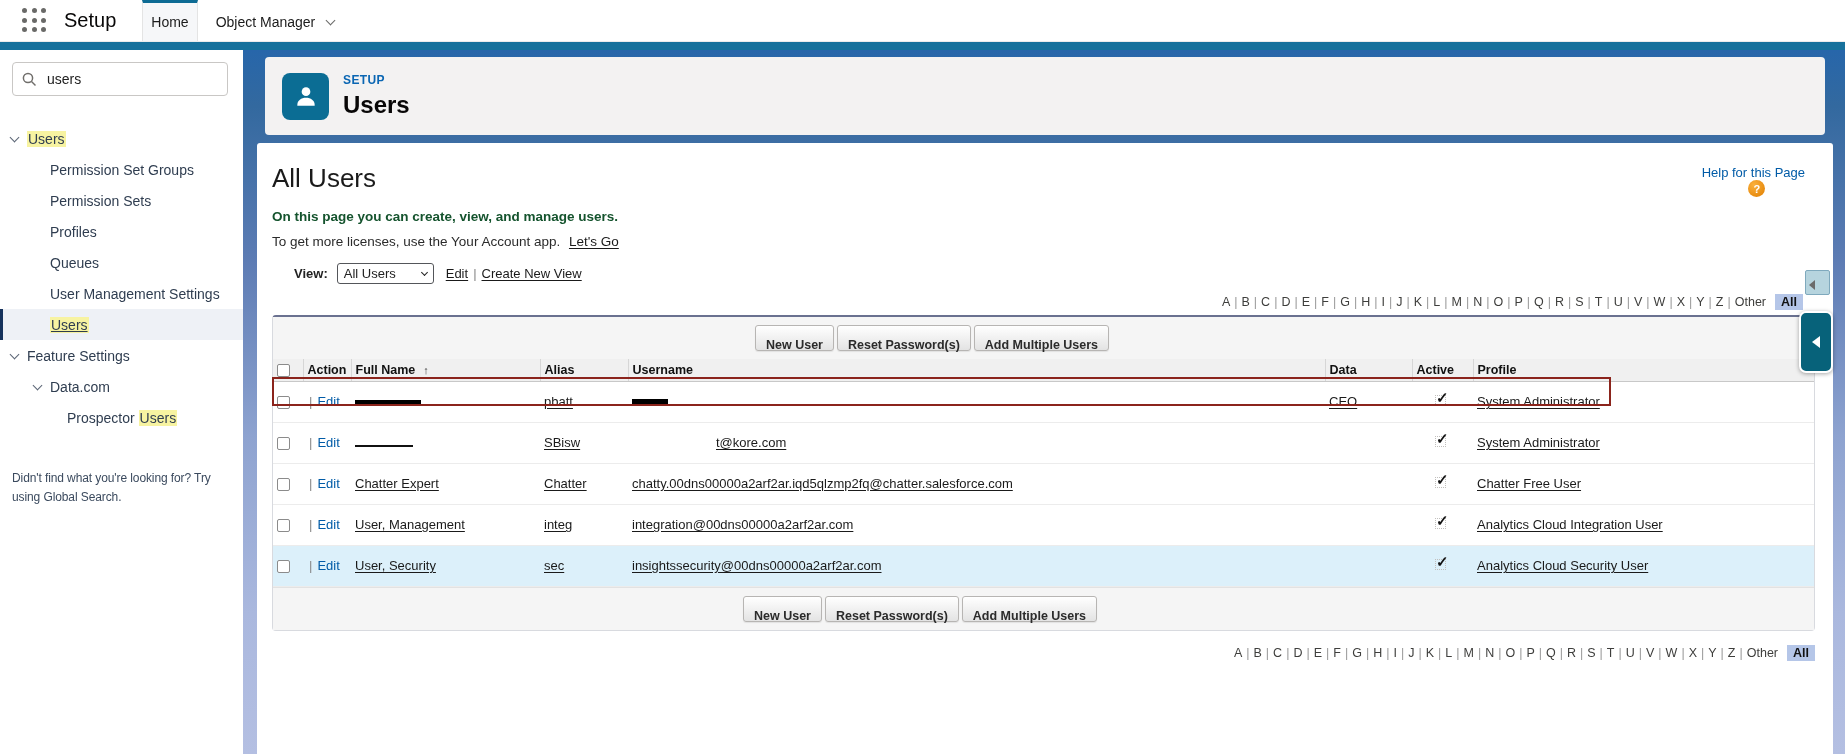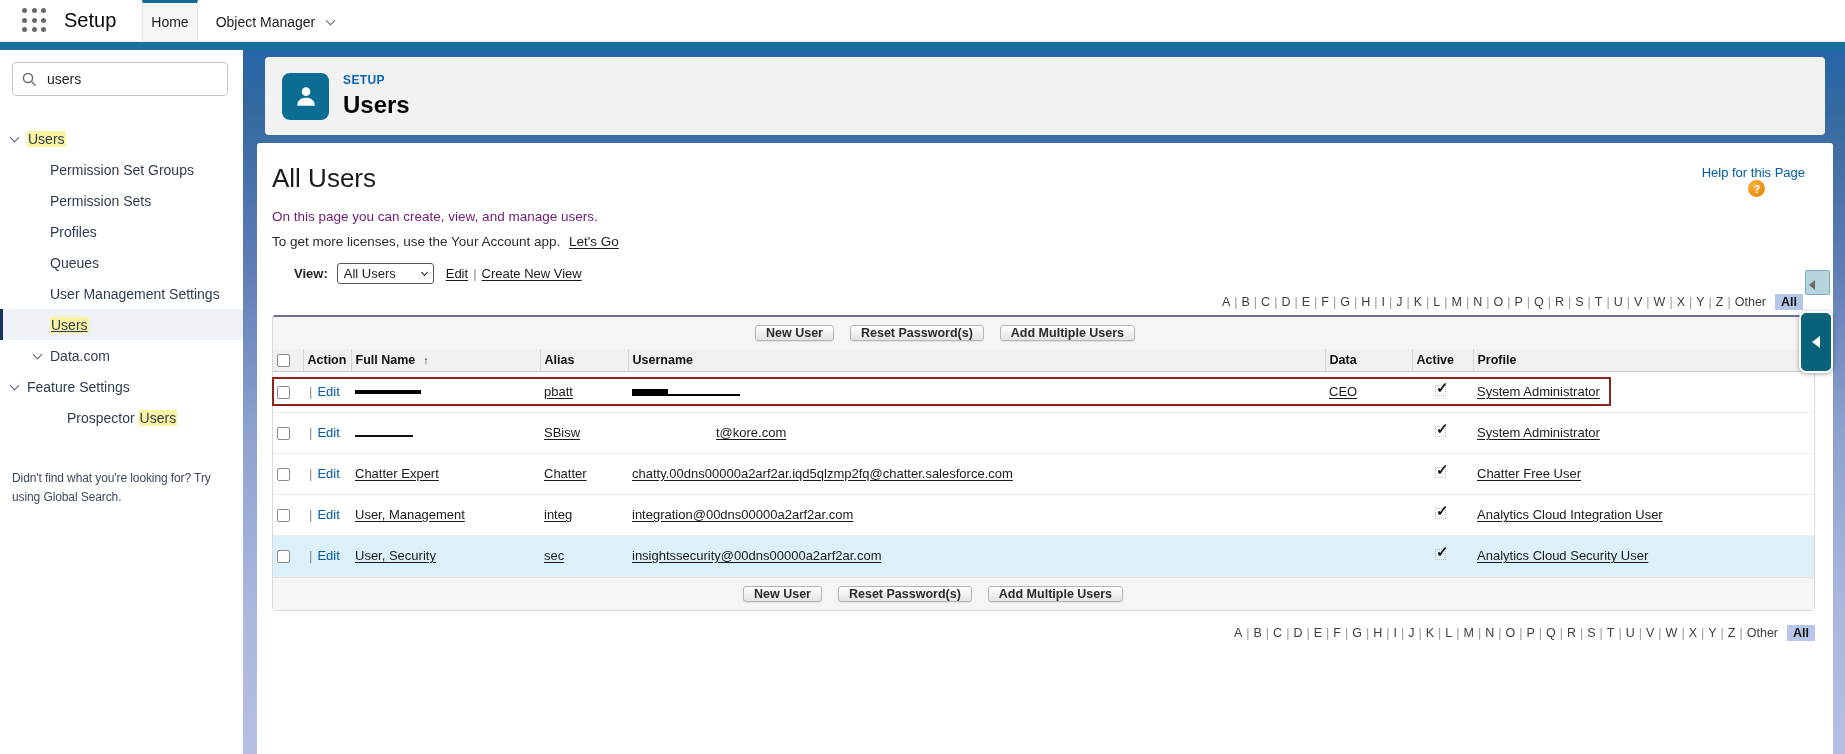--- a/index.html
+++ b/index.html
@@ -56,7 +56,7 @@
   .list-title { font-size:26px; font-weight:400; color:#1a1a1a; margin:0; }
   .help { position:absolute; top:22px; right:28px; display:flex; align-items:center; font-size:13px; color:#015ba7; cursor:pointer;flex-direction:column; }
   .help-icon { width:17px; height:17px; border-radius:50%; margin-left:7px; background:radial-gradient(circle at 35% 30%, #fbb03b, #e07e00); color:#fff; font-weight:bold; font-size:11px; display:flex; align-items:center; justify-content:center; }
-  .desc { margin-top:15px; font-size:13.5px; color:#701a75; }
+  .desc { margin-top:15px; font-size:13.5px; color:#14532d;font-weight:bold; }
   .license { margin-top:10px; font-size:13.5px; color:#2b2b2b; }
   .license a, .ul-link { color:#1a1a1a; text-decoration:underline; text-underline-offset:2px; cursor:pointer; }
   .view-row { margin:14px 0 0 22px; display:flex; align-items:center; font-size:13px; color:#222; }

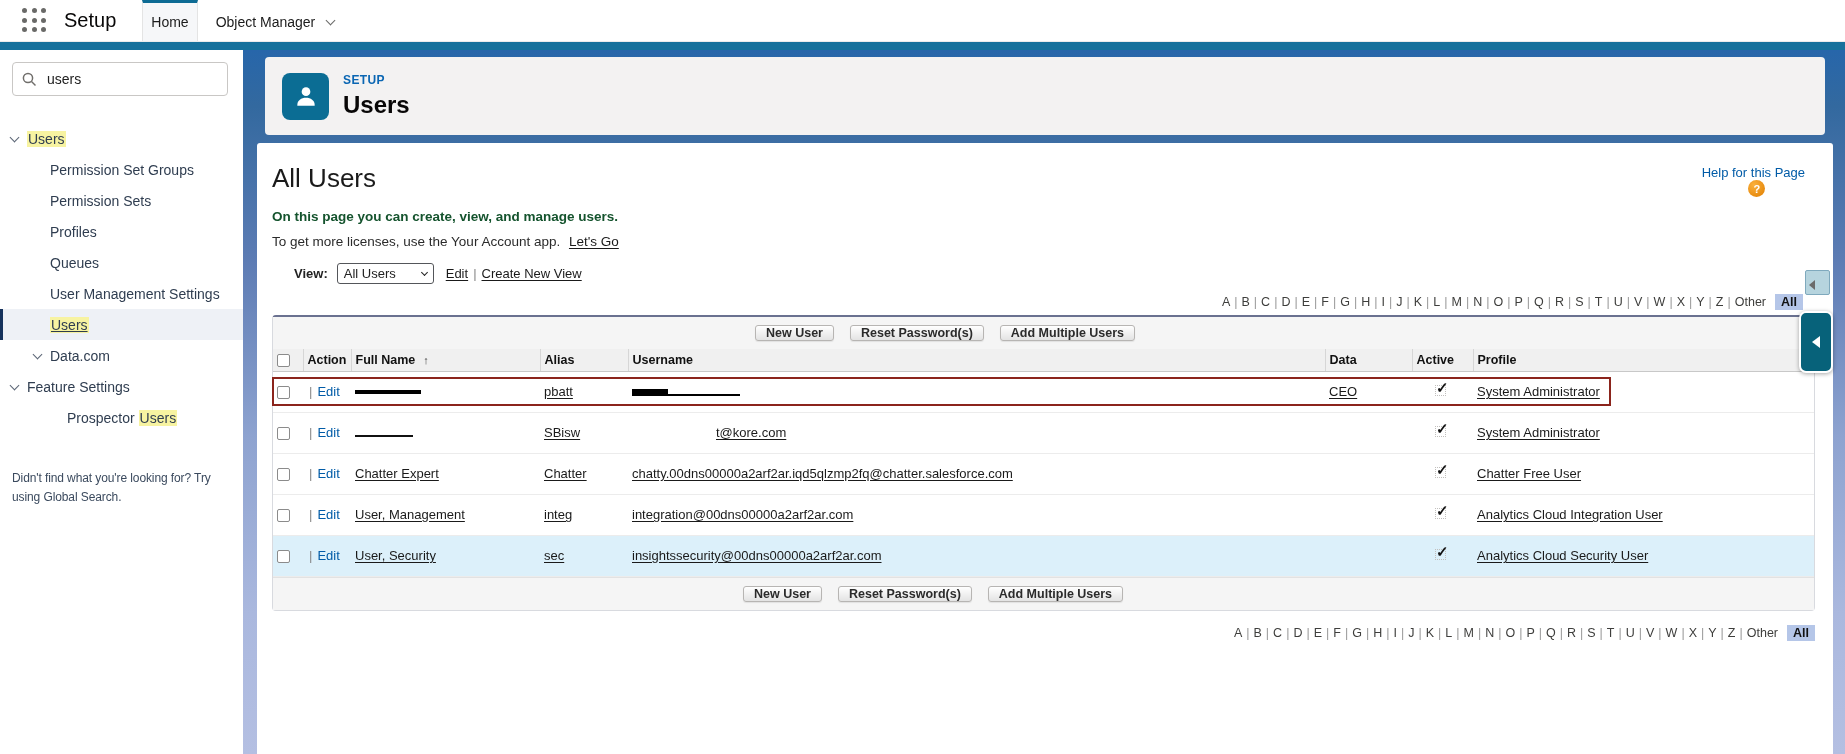--- a/index.html
+++ b/index.html
@@ -76,7 +76,7 @@
   .list-container { margin:5px 18px 0 0; border:1px solid #d8dadf; border-top:2px solid #6a7190; border-radius:4px; position:relative; background:#fff; }
   .btn-strip { background:#f5f5f5; padding:8px 0 8px 482px; display:flex; }
   .btn-strip.bottom { padding-left:470px; border-top:1px solid #e2e2e2; }
-  .sf-btn { height:16px; margin-right:16px; padding:0 10px; font-family:inherit; font-size:12.5px; font-weight:bold; color:#2b2b2b;
+  .sf-btn { height:16px; margin-right:3px; padding:12px 10px; font-family:inherit; font-size:12.5px; font-weight:bold; color:#2b2b2b;
     background:linear-gradient(#ffffff,#e3e3e3); border:1px solid #b7b5b3; border-radius:3px; cursor:pointer; box-shadow:0 1px 1px rgba(0,0,0,.08); }
   table.users { width:100%; border-collapse:collapse; table-layout:fixed; font-size:13px; }
   table.users th { background:#f0f0f0; font-size:12.5px; font-weight:bold; color:#111; text-align:left; padding:3px 4px;

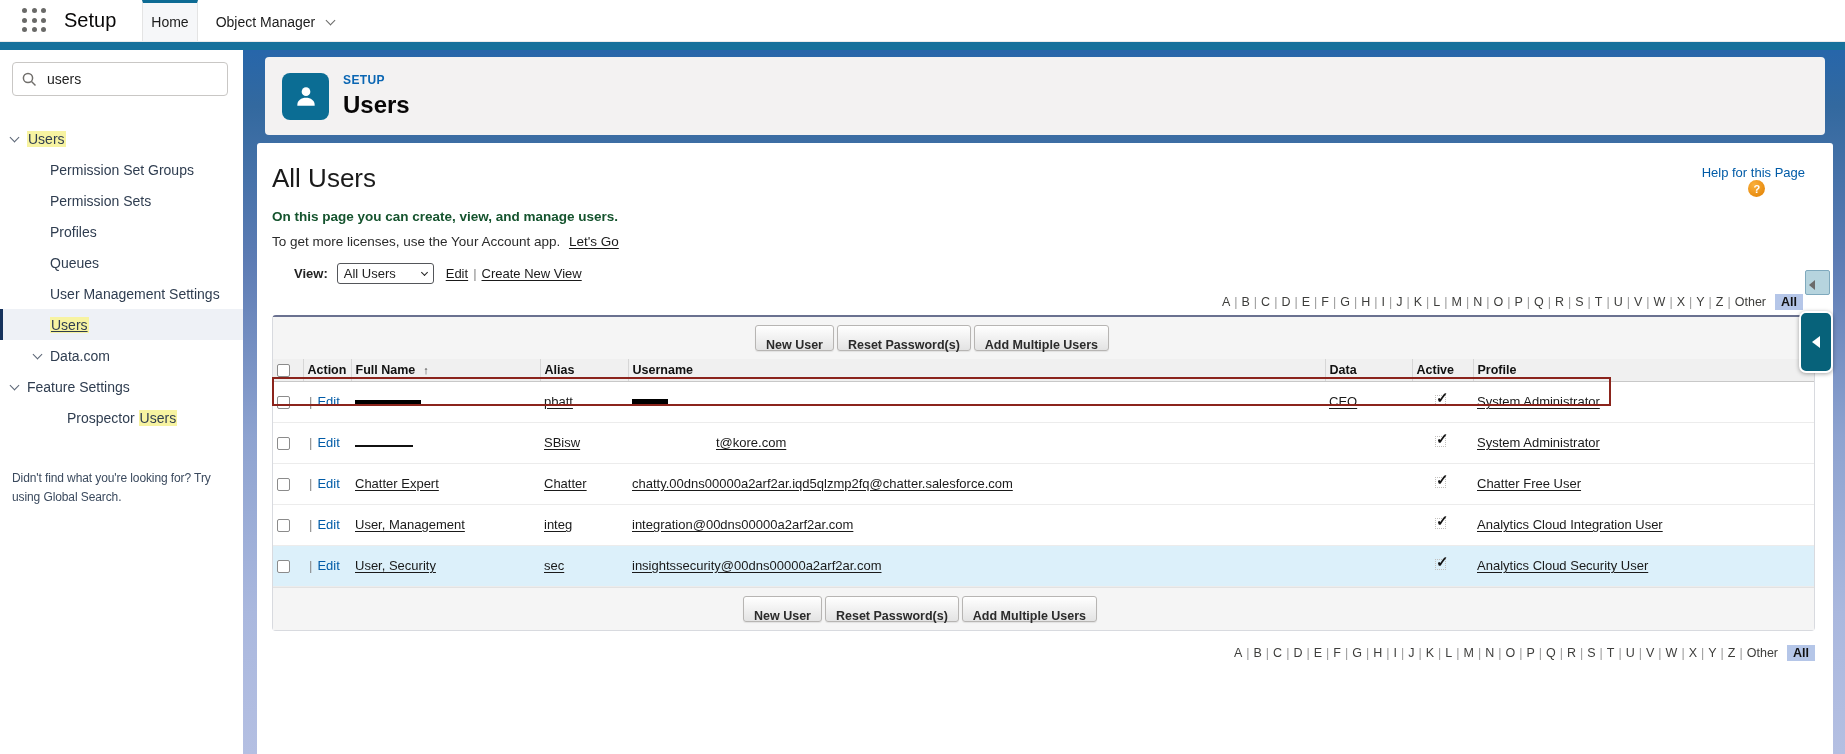--- a/index.html
+++ b/index.html
@@ -168,13 +168,13 @@
         <div class="tree-item lv1 selected">
           <span class="lbl"><mark class="hl">Users</mark></span>
         </div>
+        <div class="tree-item lv0 exp">
+          <span class="chev"></span>
+          <span class="lbl">Feature Settings</span>
+        </div>
         <div class="tree-item lv1 exp">
           <span class="chev"></span>
           <span class="lbl">Data.com</span>
-        </div>
-        <div class="tree-item lv0 exp">
-          <span class="chev"></span>
-          <span class="lbl">Feature Settings</span>
         </div>
         <div class="tree-item lv2">
           <span class="lbl">Prospector <mark class="hl">Users</mark></span>

